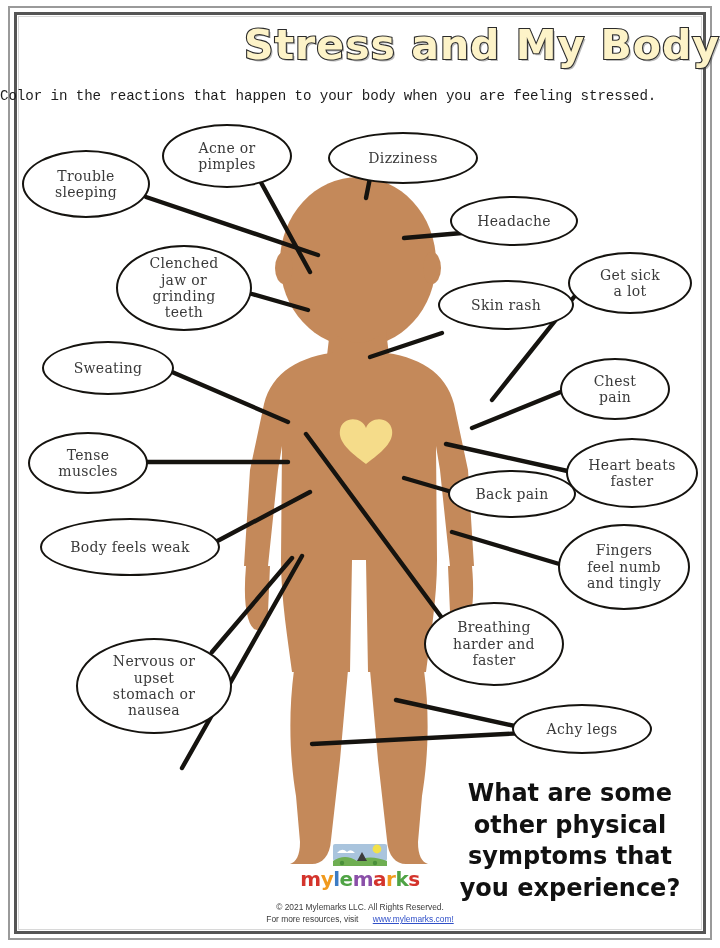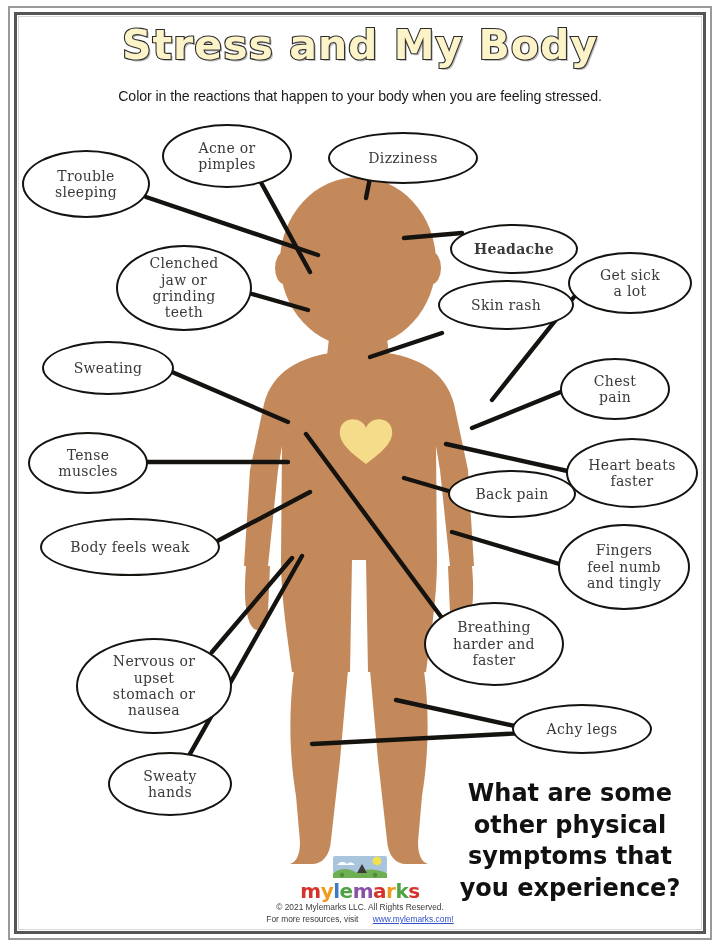--- a/index.html
+++ b/index.html
@@ -41,7 +41,7 @@
     position: absolute;
     left: 0; right: 0;
     top: 24px;
-    text-align: center;
+    text-align: right;
     font-family: "DejaVu Sans", sans-serif;
     font-size: 41px;
     font-weight: bold;

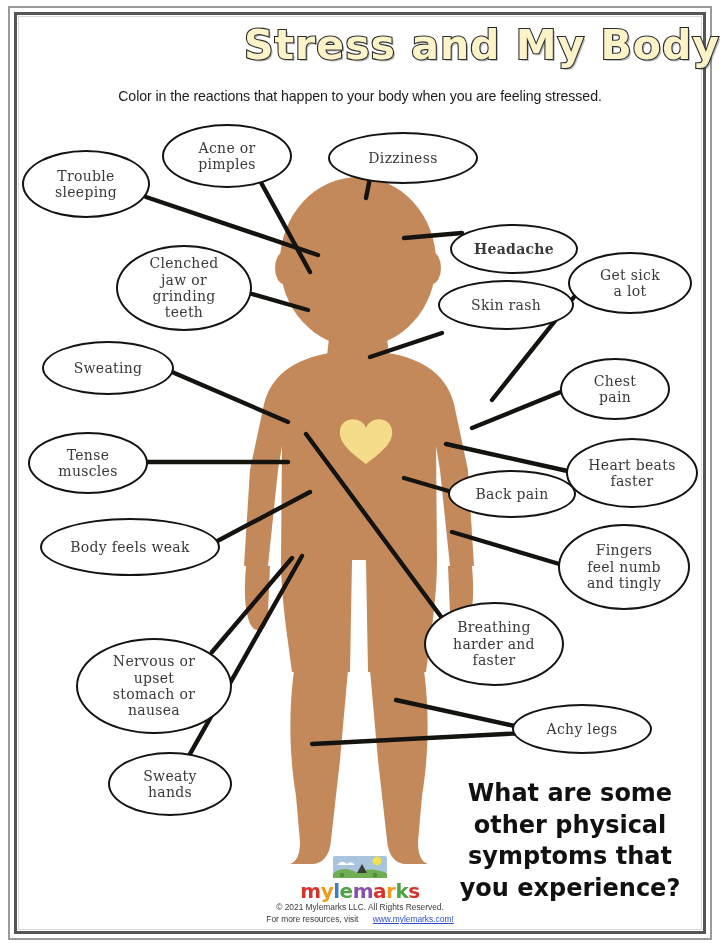--- a/index.html
+++ b/index.html
@@ -56,8 +56,8 @@
     position: absolute;
     left: 0; right: 0;
     top: 88px;
-    text-align: center;
-    font-family: Liberation Sans, sans-serif;
+    text-align: left;
+    font-family: Liberation Mono, monospace;
     font-size: 14.2px;
     color: #1c1c1c;
     letter-spacing: -0.1px;

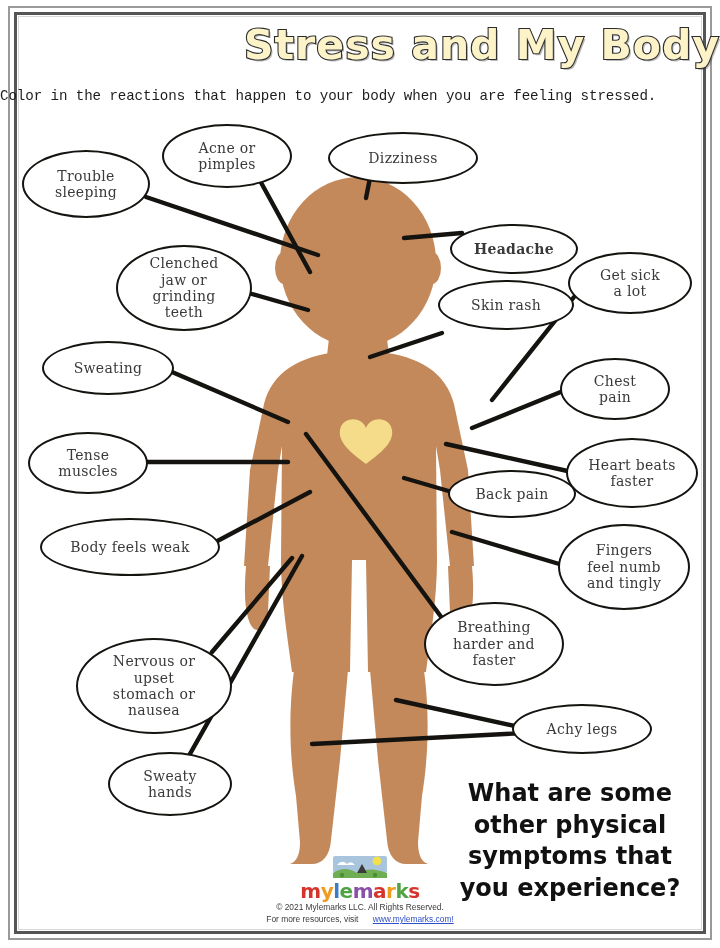--- a/index.html
+++ b/index.html
@@ -262,7 +262,7 @@
     </div>
   </div>
 
-  <div class="bubble" style="left:450px; top:224px; width:128px; height:50px;font-weight:bold;">
+  <div class="bubble" style="left:450px; top:196px; width:128px; height:50px;">
     <div>
       <span>Headache</span>
     </div>

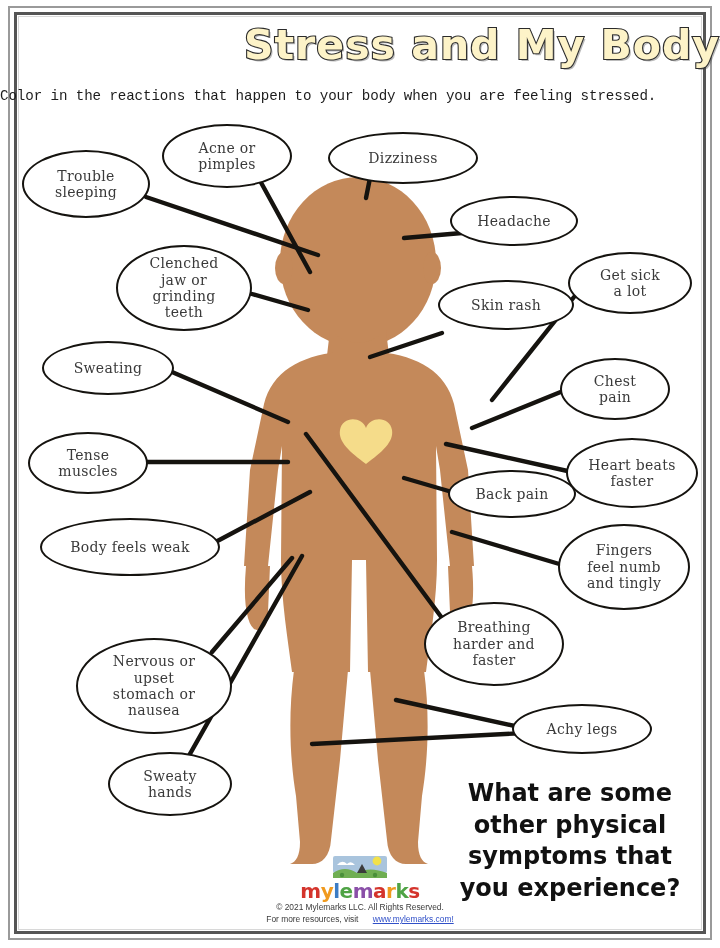--- a/index.html
+++ b/index.html
@@ -360,12 +360,6 @@
     </div>
   </div>
 
-  <div class="bubble" style="left:108px; top:752px; width:124px; height:64px;">
-    <div>
-      <span>Sweaty</span>
-      <span>hands</span>
-    </div>
-  </div>
 
   <div class="question">What are some other physical symptoms that you experience?</div>
 

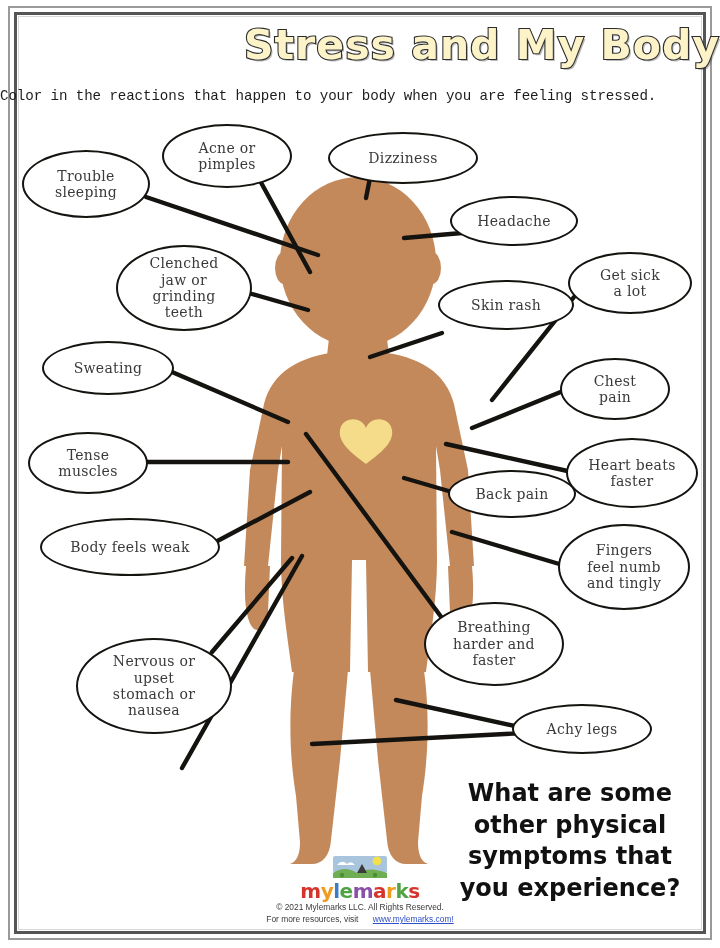--- a/index.html
+++ b/index.html
@@ -131,7 +131,7 @@
   .c3 { color: #3c7cc4; } .c4 { color: #4fa345; }
   .c5 { color: #8a4fa8; } .c6 { color: #d4342c; }
   .copy {
-    margin-top: 0;
+    margin-top: 12px;
     font-family: "Liberation Sans", sans-serif;
     font-size: 8.4px;
     color: #3b3b3b;

